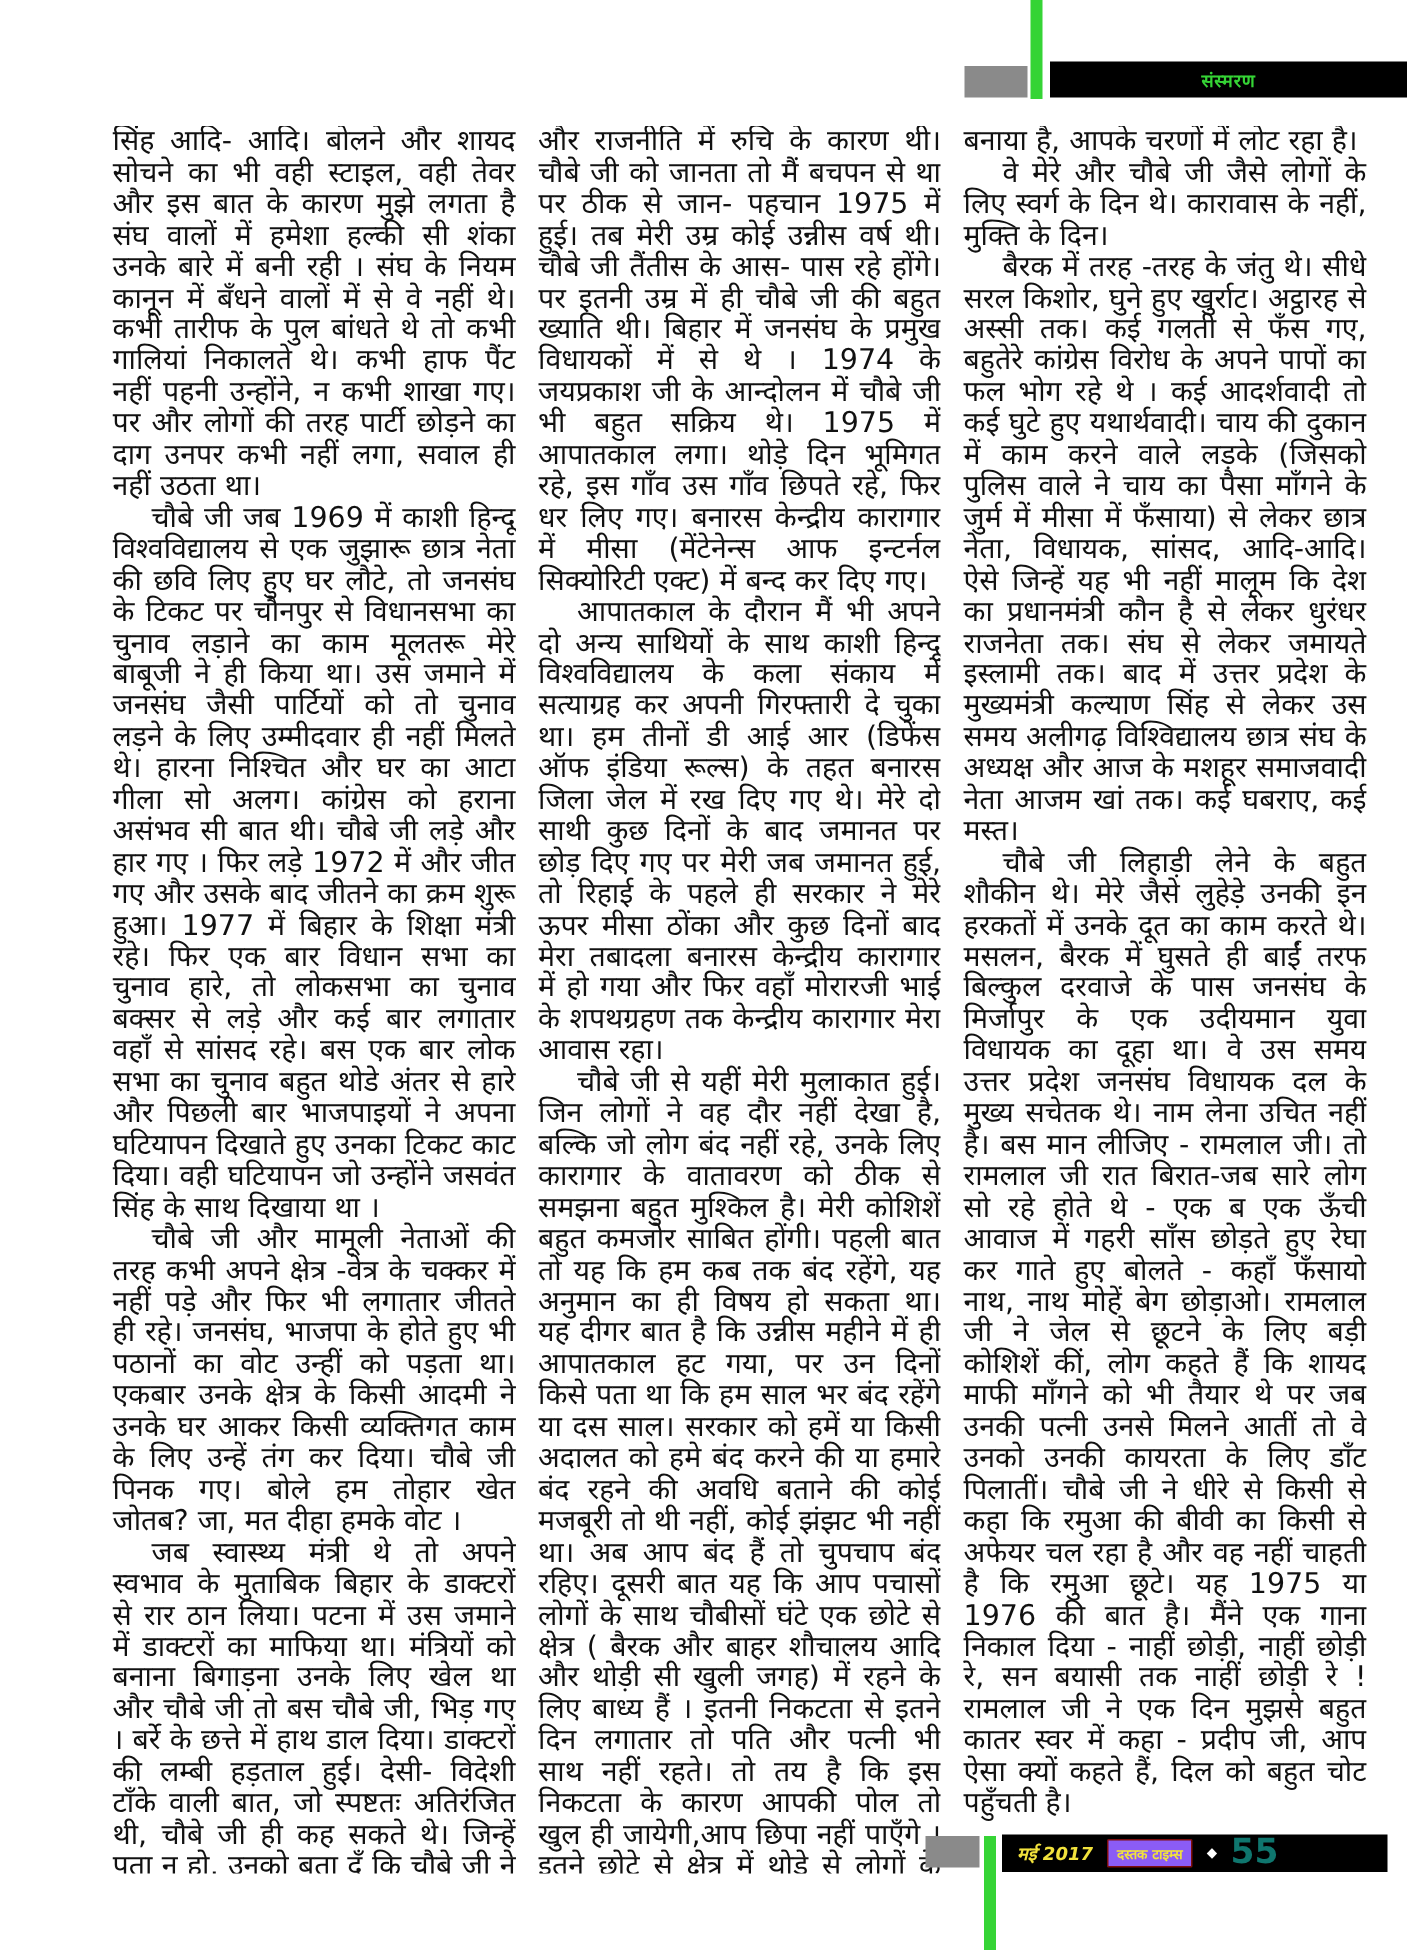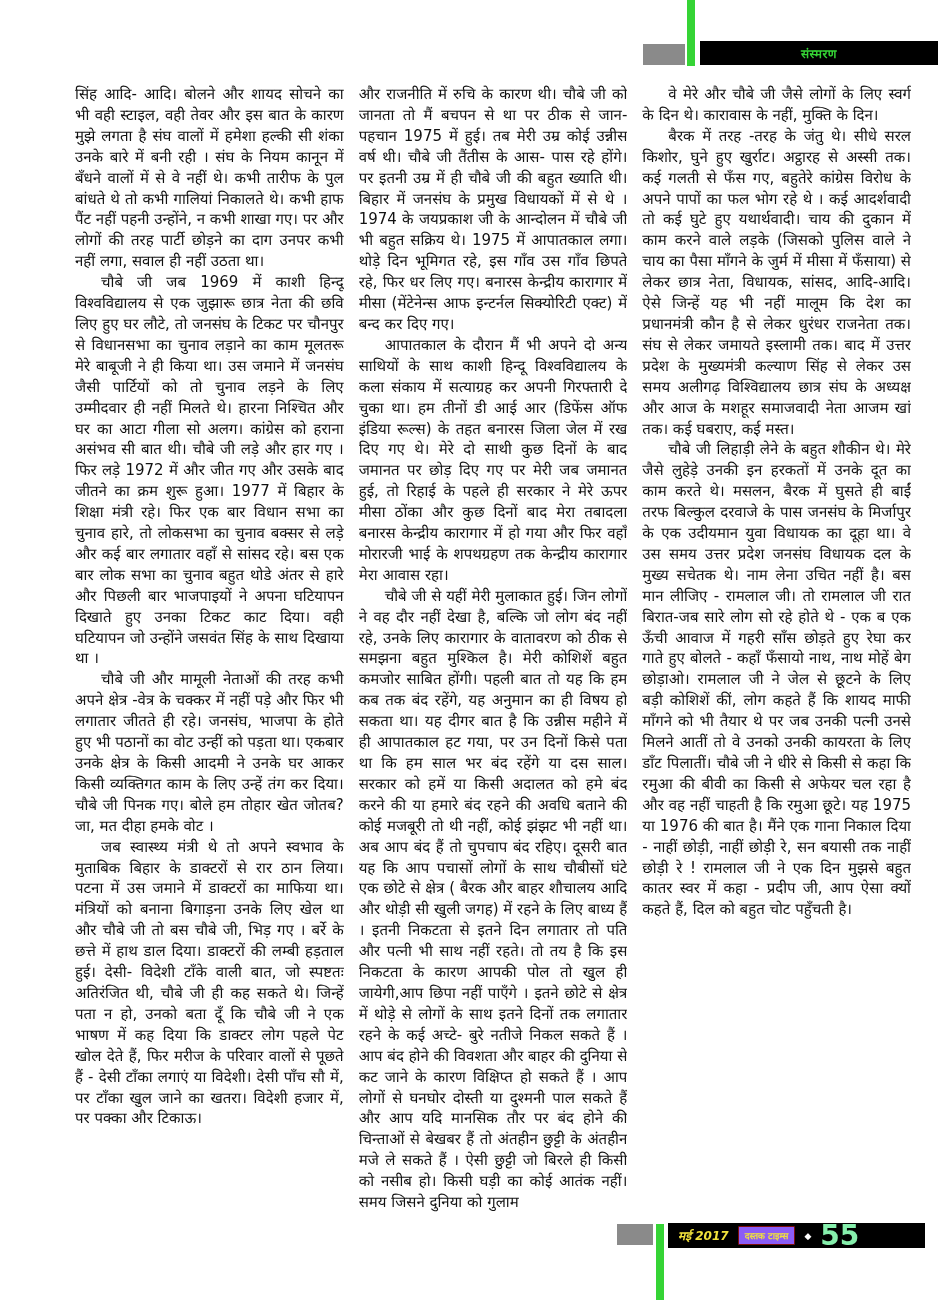--- a/index.html
+++ b/index.html
@@ -22,7 +22,7 @@
   }
   .col{width:269px;height:100%;overflow:hidden;color:#111;}
   .col p.para{
-    margin:0;font-size:15px;line-height:20.9px;text-align:justify;
+    margin:0;font-size:19px;line-height:20.9px;text-align:justify;
     text-justify:inter-word;word-break:normal;
   }
   .col p.para.indent{text-indent:26px;}

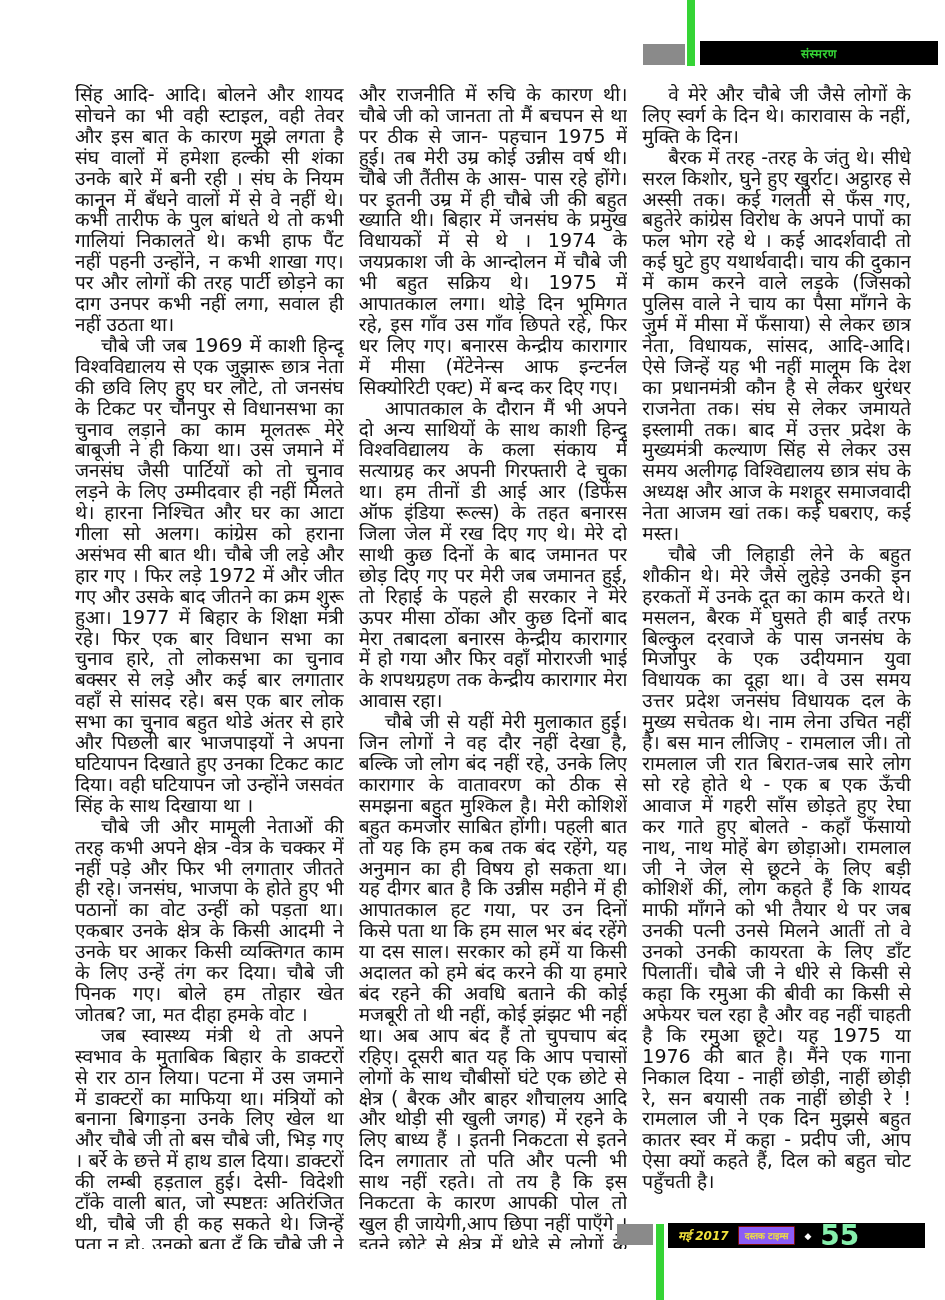--- a/index.html
+++ b/index.html
@@ -63,6 +63,7 @@
       <p class="para indent">चौबे जी से यहीं मेरी मुलाकात हुई। जिन लोगों ने वह दौर नहीं देखा है, बल्कि जो लोग बंद नहीं रहे, उनके लिए कारागार के वातावरण को ठीक से समझना बहुत मुश्किल है। मेरी कोशिशें बहुत कमजोर साबित होंगी। पहली बात तो यह कि हम कब तक बंद रहेंगे, यह अनुमान का ही विषय हो सकता था। यह दीगर बात है कि उन्नीस महीने में ही आपातकाल हट गया, पर उन दिनों किसे पता था कि हम साल भर बंद रहेंगे या दस साल। सरकार को हमें या किसी अदालत को हमे बंद करने की या हमारे बंद रहने की अवधि बताने की कोई मजबूरी तो थी नहीं, कोई झंझट भी नहीं था। अब आप बंद हैं तो चुपचाप बंद रहिए। दूसरी बात यह कि आप पचासों लोगों के साथ चौबीसों घंटे एक छोटे से क्षेत्र ( बैरक और बाहर शौचालय आदि और थोड़ी सी खुली जगह) में रहने के लिए बाध्य हैं । इतनी निकटता से इतने दिन लगातार तो पति और पत्नी भी साथ नहीं रहते। तो तय है कि इस निकटता के कारण आपकी पोल तो खुल ही जायेगी,आप छिपा नहीं पाएँगे । इतने छोटे से क्षेत्र में थोड़े से लोगों के साथ इतने दिनों तक लगातार रहने के कई अच्टे- बुरे नतीजे निकल सकते हैं । आप बंद होने की विवशता और बाहर की दुनिया से कट जाने के कारण विक्षिप्त हो सकते हैं । आप लोगों से घनघोर दोस्ती या दुश्मनी पाल सकते हैं और आप यदि मानसिक तौर पर बंद होने की चिन्ताओं से बेखबर हैं तो अंतहीन छुट्टी के अंतहीन मजे ले सकते हैं । ऐसी छुट्टी जो बिरले ही किसी को नसीब हो। किसी घड़ी का कोई आतंक नहीं। समय जिसने दुनिया को गुलाम</p>
     </div>
   <div class="col">
+      <p class="para">बनाया है, आपके चरणों में लोट रहा है।</p>
       <p class="para indent">वे मेरे और चौबे जी जैसे लोगों के लिए स्वर्ग के दिन थे। कारावास के नहीं, मुक्ति के दिन।</p>
       <p class="para indent">बैरक में तरह -तरह के जंतु थे। सीधे सरल किशोर, घुने हुए खुर्राट। अट्ठारह से अस्सी तक। कई गलती से फँस गए, बहुतेरे कांग्रेस विरोध के अपने पापों का फल भोग रहे थे । कई आदर्शवादी तो कई घुटे हुए यथार्थवादी। चाय की दुकान में काम करने वाले लड़के (जिसको पुलिस वाले ने चाय का पैसा माँगने के जुर्म में मीसा में फँसाया) से लेकर छात्र नेता, विधायक, सांसद, आदि-आदि। ऐसे जिन्हें यह भी नहीं मालूम कि देश का प्रधानमंत्री कौन है से लेकर धुरंधर राजनेता तक। संघ से लेकर जमायते इस्लामी तक। बाद में उत्तर प्रदेश के मुख्यमंत्री कल्याण सिंह से लेकर उस समय अलीगढ़ विश्विद्यालय छात्र संघ के अध्यक्ष और आज के मशहूर समाजवादी नेता आजम खां तक। कई घबराए, कई मस्त।</p>
       <p class="para indent">चौबे जी लिहाड़ी लेने के बहुत शौकीन थे। मेरे जैसे लुहेड़े उनकी इन हरकतों में उनके दूत का काम करते थे। मसलन, बैरक में घुसते ही बाईं तरफ बिल्कुल दरवाजे के पास जनसंघ के मिर्जापुर के एक उदीयमान युवा विधायक का दूहा था। वे उस समय उत्तर प्रदेश जनसंघ विधायक दल के मुख्य सचेतक थे। नाम लेना उचित नहीं है। बस मान लीजिए - रामलाल जी। तो रामलाल जी रात बिरात-जब सारे लोग सो रहे होते थे - एक ब एक ऊँची आवाज में गहरी साँस छोड़ते हुए रेघा कर गाते हुए बोलते - कहाँ फँसायो नाथ, नाथ मोहें बेग छोड़ाओ। रामलाल जी ने जेल से छूटने के लिए बड़ी कोशिशें कीं, लोग कहते हैं कि शायद माफी माँगने को भी तैयार थे पर जब उनकी पत्नी उनसे मिलने आतीं तो वे उनको उनकी कायरता के लिए डाँट पिलातीं। चौबे जी ने धीरे से किसी से कहा कि रमुआ की बीवी का किसी से अफेयर चल रहा है और वह नहीं चाहती है कि रमुआ छूटे। यह 1975 या 1976 की बात है। मैंने एक गाना निकाल दिया - नाहीं छोड़ी, नाहीं छोड़ी रे, सन बयासी तक नाहीं छोड़ी रे ! रामलाल जी ने एक दिन मुझसे बहुत कातर स्वर में कहा - प्रदीप जी, आप ऐसा क्यों कहते हैं, दिल को बहुत चोट पहुँचती है।</p>

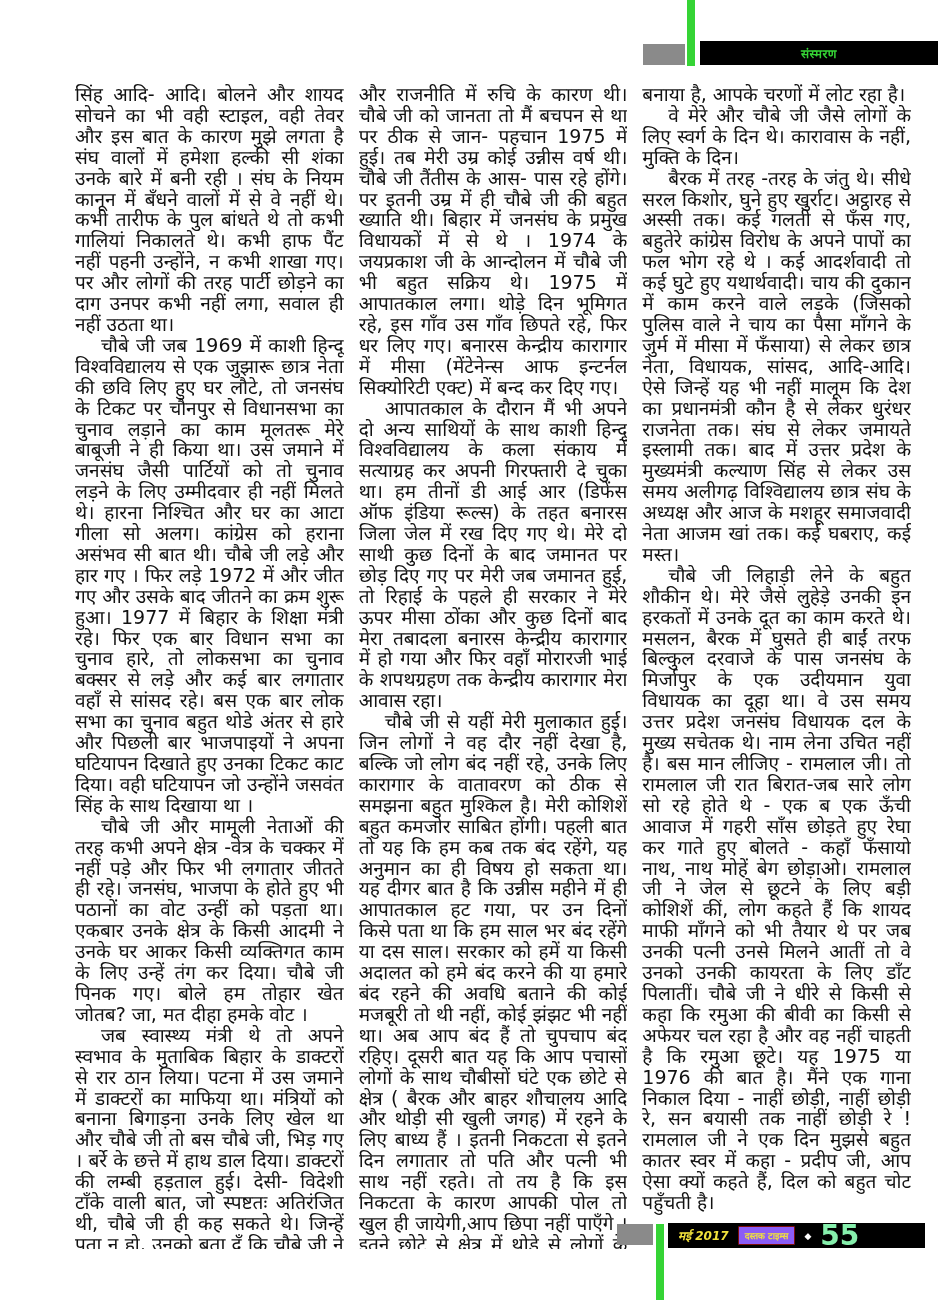--- a/index.html
+++ b/index.html
@@ -39,7 +39,7 @@
     padding:2px 6px;border-radius:1px;white-space:nowrap;border:1px solid #7e0d0d;
   }
   .ftr-diamond{color:#ffffff;font-size:9px;}
-  .ftr-page{color:#86efac;font-size:28px;font-weight:bold;line-height:1;}
+  .ftr-page{color:#0f766e;font-size:23px;font-weight:bold;line-height:1;}
 </style>
 </head>
 <body>

